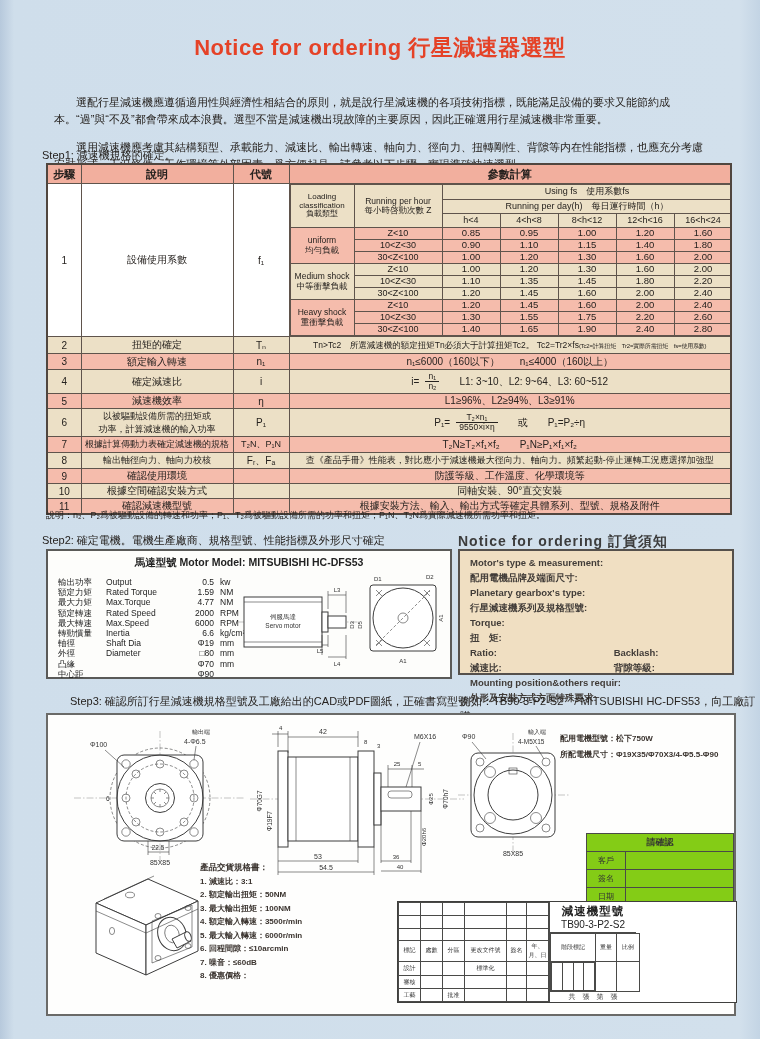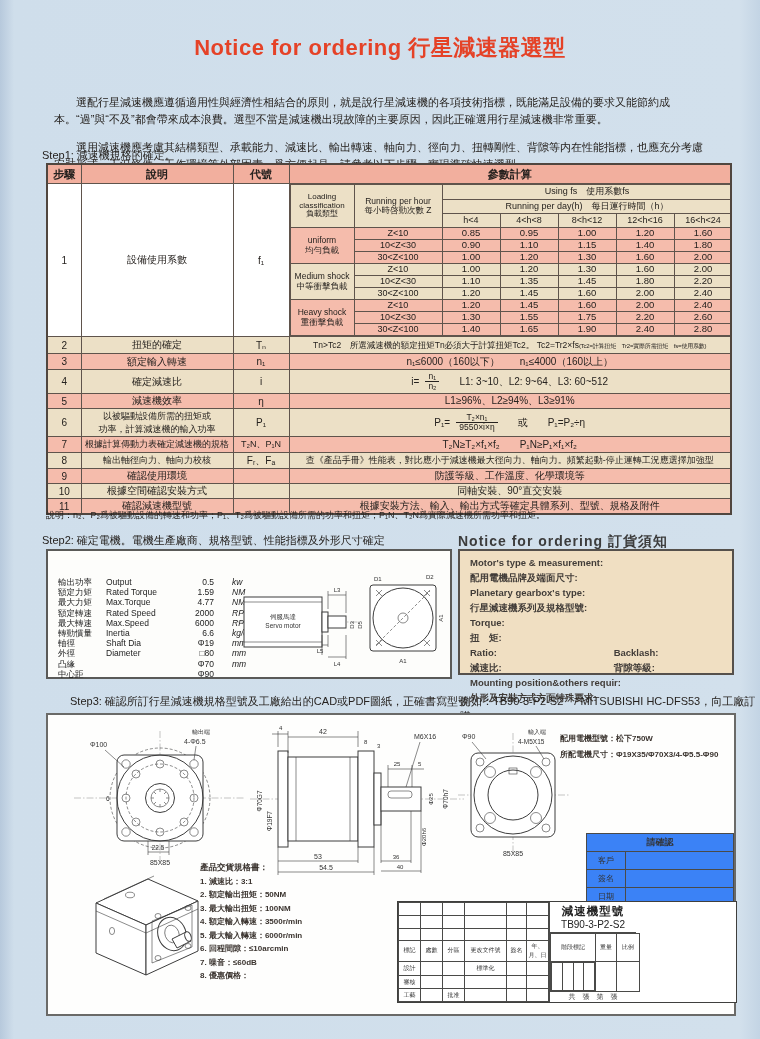--- a/index.html
+++ b/index.html
@@ -321,6 +321,7 @@
 
 <div class="abs steplbl s2head">Step2: 確定電機。電機生產廠商、規格型號、性能指標及外形尺寸確定</div>
 <div class="abs s2box">
+  <div class="s2title">馬達型號 Motor Model: MITSUBISHI HC-DFS53</div>
   <div class="specs">
     <div class="srow">
         <span class="c1">輸出功率</span>

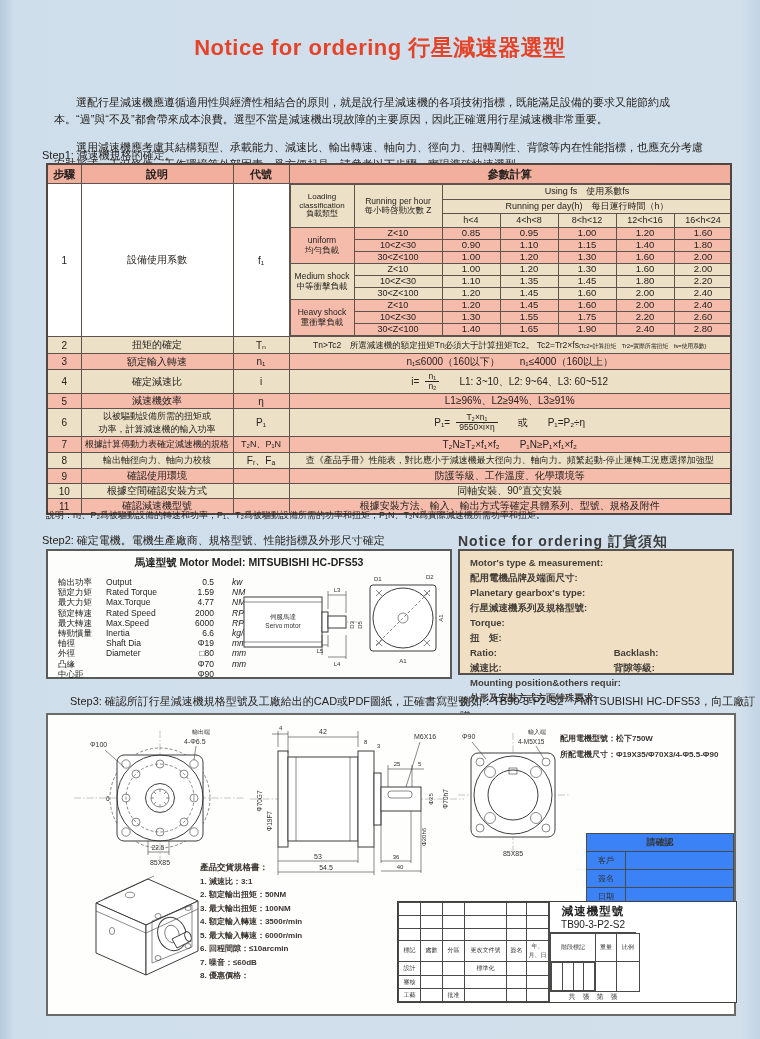--- a/index.html
+++ b/index.html
@@ -40,7 +40,7 @@
 .s2title{position:absolute;top:5px;left:0;width:100%;text-align:center;font-size:10.5px;font-weight:bold;color:#222;}
 .specs{position:absolute;top:26px;left:10px;font-size:8.5px;line-height:10.2px;color:#222;}
 .specs .srow{display:flex;}
-.specs .c1{width:48px;}.specs .c2{width:78px;}.specs .c3{width:30px;text-align:right;}.specs .c4{width:44px;padding-left:18px;font-style:italic;}
+.specs .c1{width:48px;}.specs .c2{width:78px;}.specs .c3{width:30px;text-align:right;}.specs .c4{width:44px;padding-left:6px;}
 
 .obhead{top:533px;left:458px;width:276px;font-size:14px;font-weight:bold;color:#3c3c3c;letter-spacing:1px;}
 .obox{top:549px;left:458px;width:276px;height:126px;background:#f0dfc2;border:2px solid #55504b;box-sizing:border-box;padding:6px 10px;}

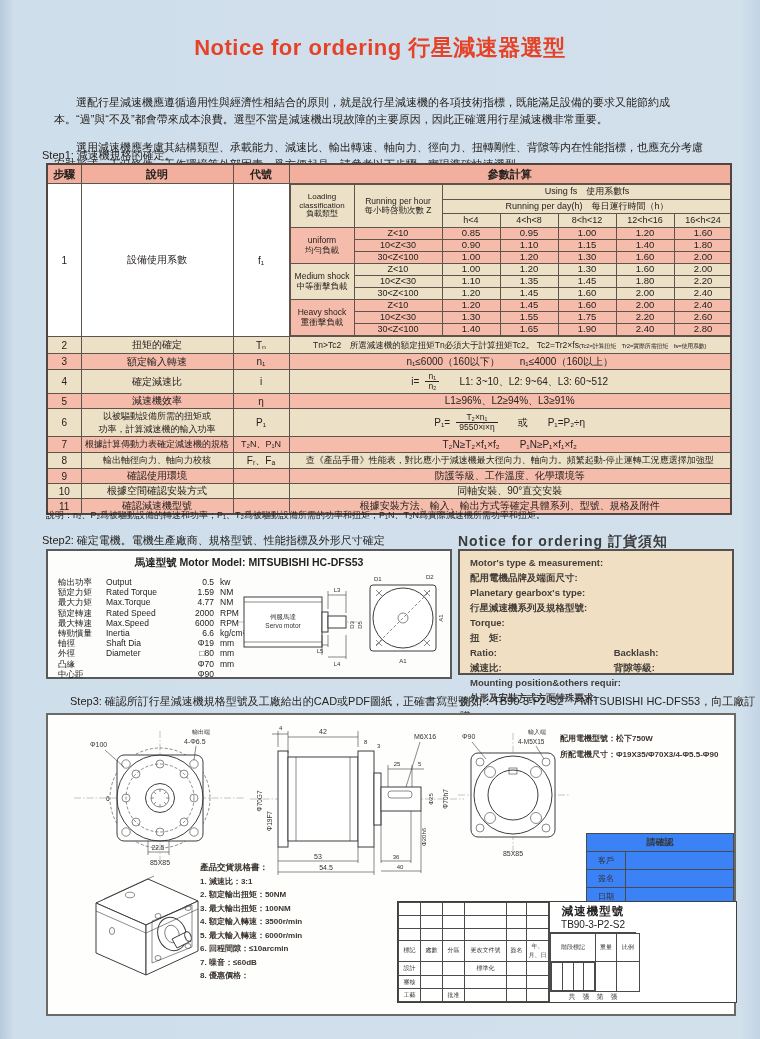--- a/index.html
+++ b/index.html
@@ -57,7 +57,7 @@
 .speclist{left:152px;top:146px;width:190px;font-size:8px;line-height:13.5px;}
 .speclist .st{font-size:8.5px;}
 .confirm{position:absolute;left:538px;top:118px;width:148px;border:1.5px solid #4a4a48;}
-.confirm td{border:1px solid #4a4a48;font-size:8px;color:#333;height:15px;text-align:center;background:#3b82f6;}
+.confirm td{border:1px solid #4a4a48;font-size:8px;color:#333;height:15px;text-align:center;background:#84cc16;}
 .confirm .cth{font-size:9px;font-weight:bold;}
 .confirm .lab{width:36px;}
 

